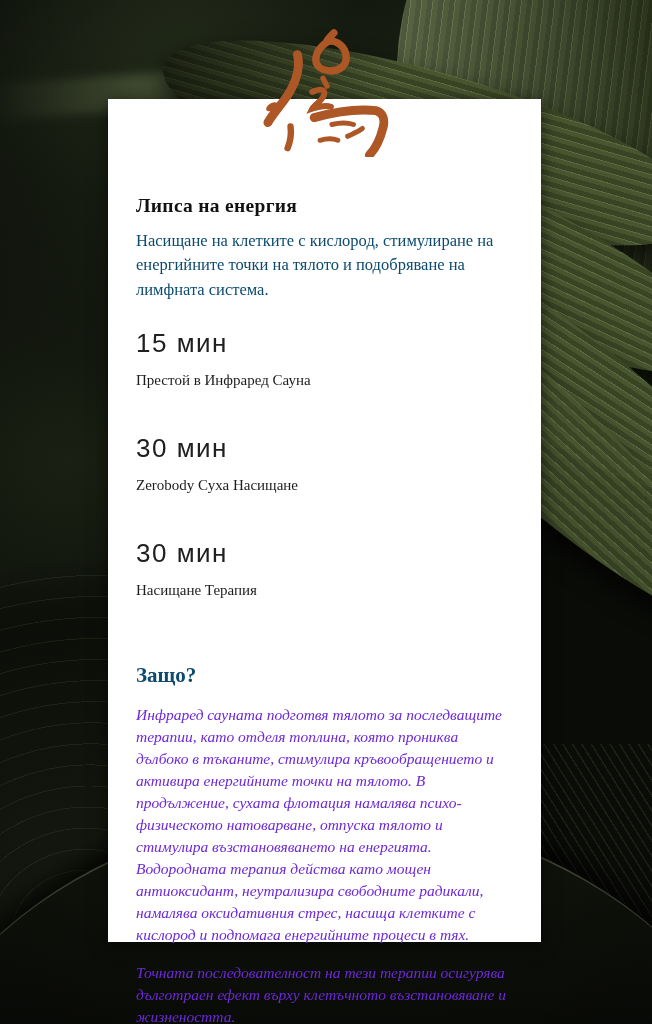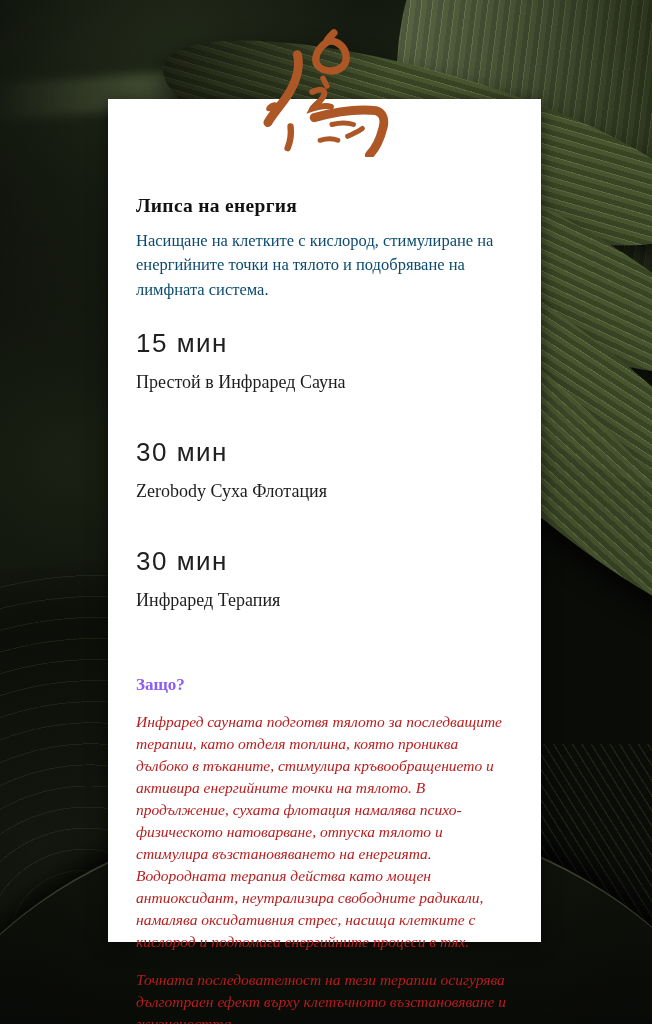--- a/index.html
+++ b/index.html
@@ -54,7 +54,7 @@
   .step{margin-top:44px;}
   .step:first-child{margin-top:16px;}
   .duration{font-family:"Liberation Sans",sans-serif;font-size:26px;letter-spacing:1.5px;color:#202020;}
-  .step-name{margin-top:13px;font-size:18px;color:#1d1d1d;}
+  .step-name{margin-top:13px;font-size:15px;color:#1d1d1d;}
   .why{margin-top:64px;}
   .why-h{font-size:17px;font-weight:bold;color:#8b5cf6;}
   .why p{margin:16px auto 0;max-width:398px;font-style:italic;font-size:15.5px;line-height:1.42;color:#b91c1c;}

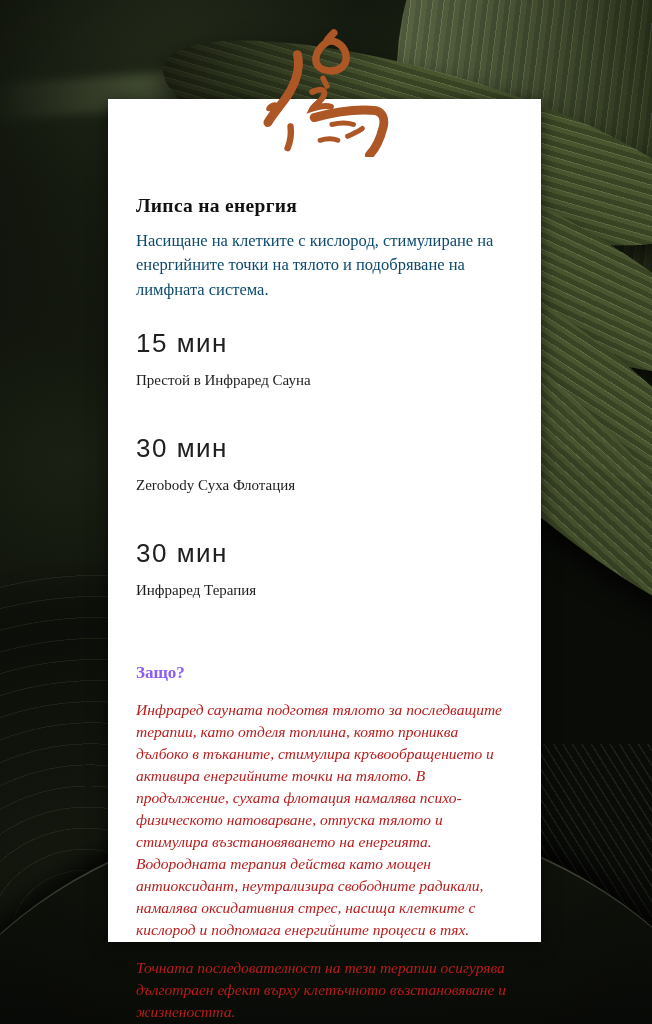--- a/index.html
+++ b/index.html
@@ -106,7 +106,7 @@
         </div>
         <div class="step">
           <div class="duration">30 мин</div>
-          <div class="step-name">Zerobody Суха Флотация</div>
+          <div class="step-name">Zerobody Суха Насищане</div>
         </div>
         <div class="step">
           <div class="duration">30 мин</div>

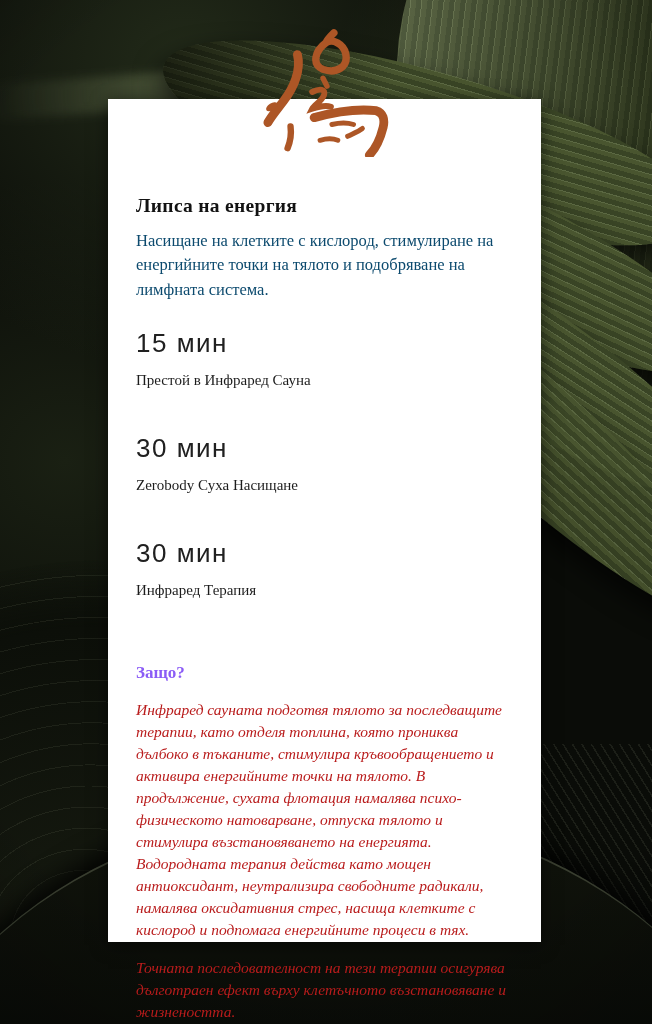--- a/index.html
+++ b/index.html
@@ -110,7 +110,7 @@
         </div>
         <div class="step">
           <div class="duration">30 мин</div>
-          <div class="step-name">Инфраред Терапия</div>
+          <div class="step-name">Насищане Терапия</div>
         </div>
       </div>
 

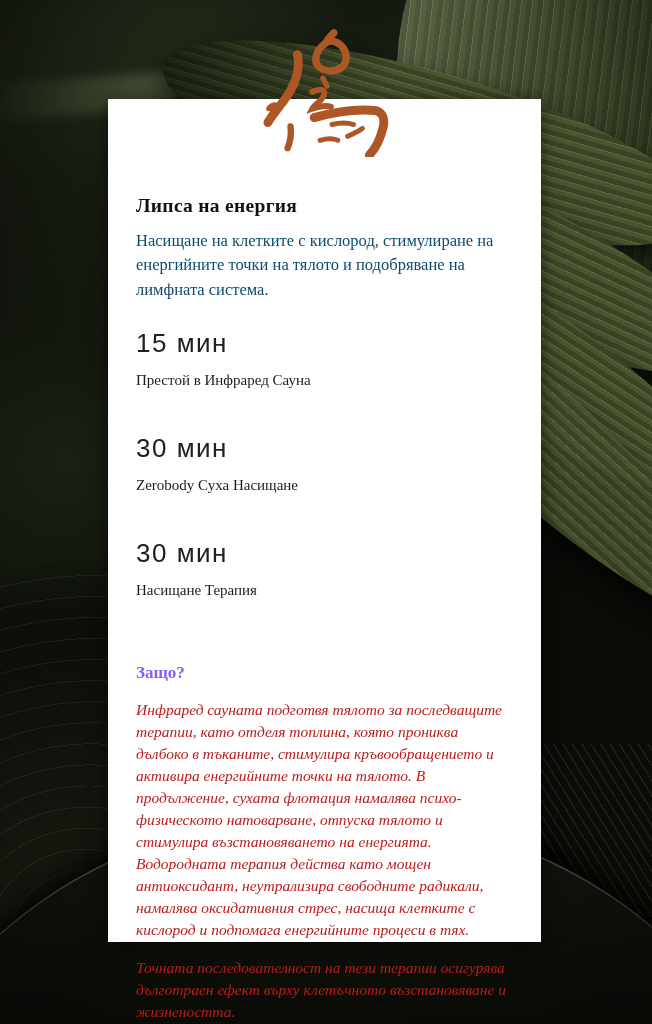--- a/index.html
+++ b/index.html
@@ -56,7 +56,7 @@
   .duration{font-family:"Liberation Sans",sans-serif;font-size:26px;letter-spacing:1.5px;color:#202020;}
   .step-name{margin-top:13px;font-size:15px;color:#1d1d1d;}
   .why{margin-top:64px;}
-  .why-h{font-size:17px;font-weight:bold;color:#8b5cf6;}
+  .why-h{font-size:21px;font-weight:bold;color:#0c4a6e;}
   .why p{margin:16px auto 0;max-width:398px;font-style:italic;font-size:15.5px;line-height:1.42;color:#b91c1c;}
 </style>
 </head>

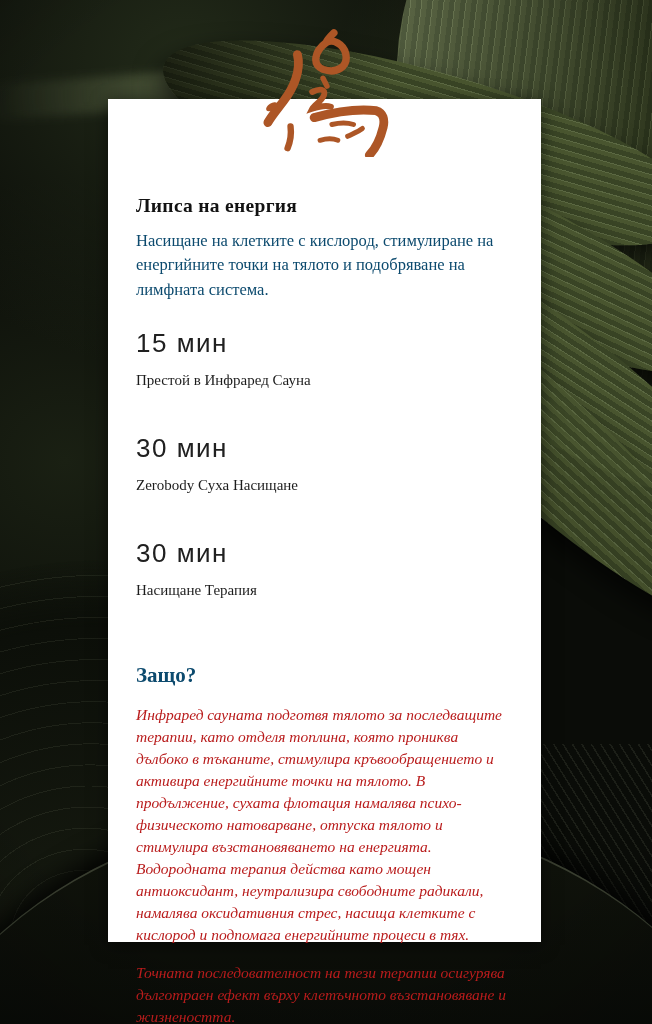--- a/index.html
+++ b/index.html
@@ -57,7 +57,7 @@
   .step-name{margin-top:13px;font-size:15px;color:#1d1d1d;}
   .why{margin-top:64px;}
   .why-h{font-size:21px;font-weight:bold;color:#0c4a6e;}
-  .why p{margin:16px auto 0;max-width:398px;font-style:italic;font-size:15.5px;line-height:1.42;color:#b91c1c;}
+  .why p{margin:16px auto 0;max-width:398px;font-style:italic;font-size:15.5px;line-height:1.42;color:#6d28d9;}
 </style>
 </head>
 <body>

